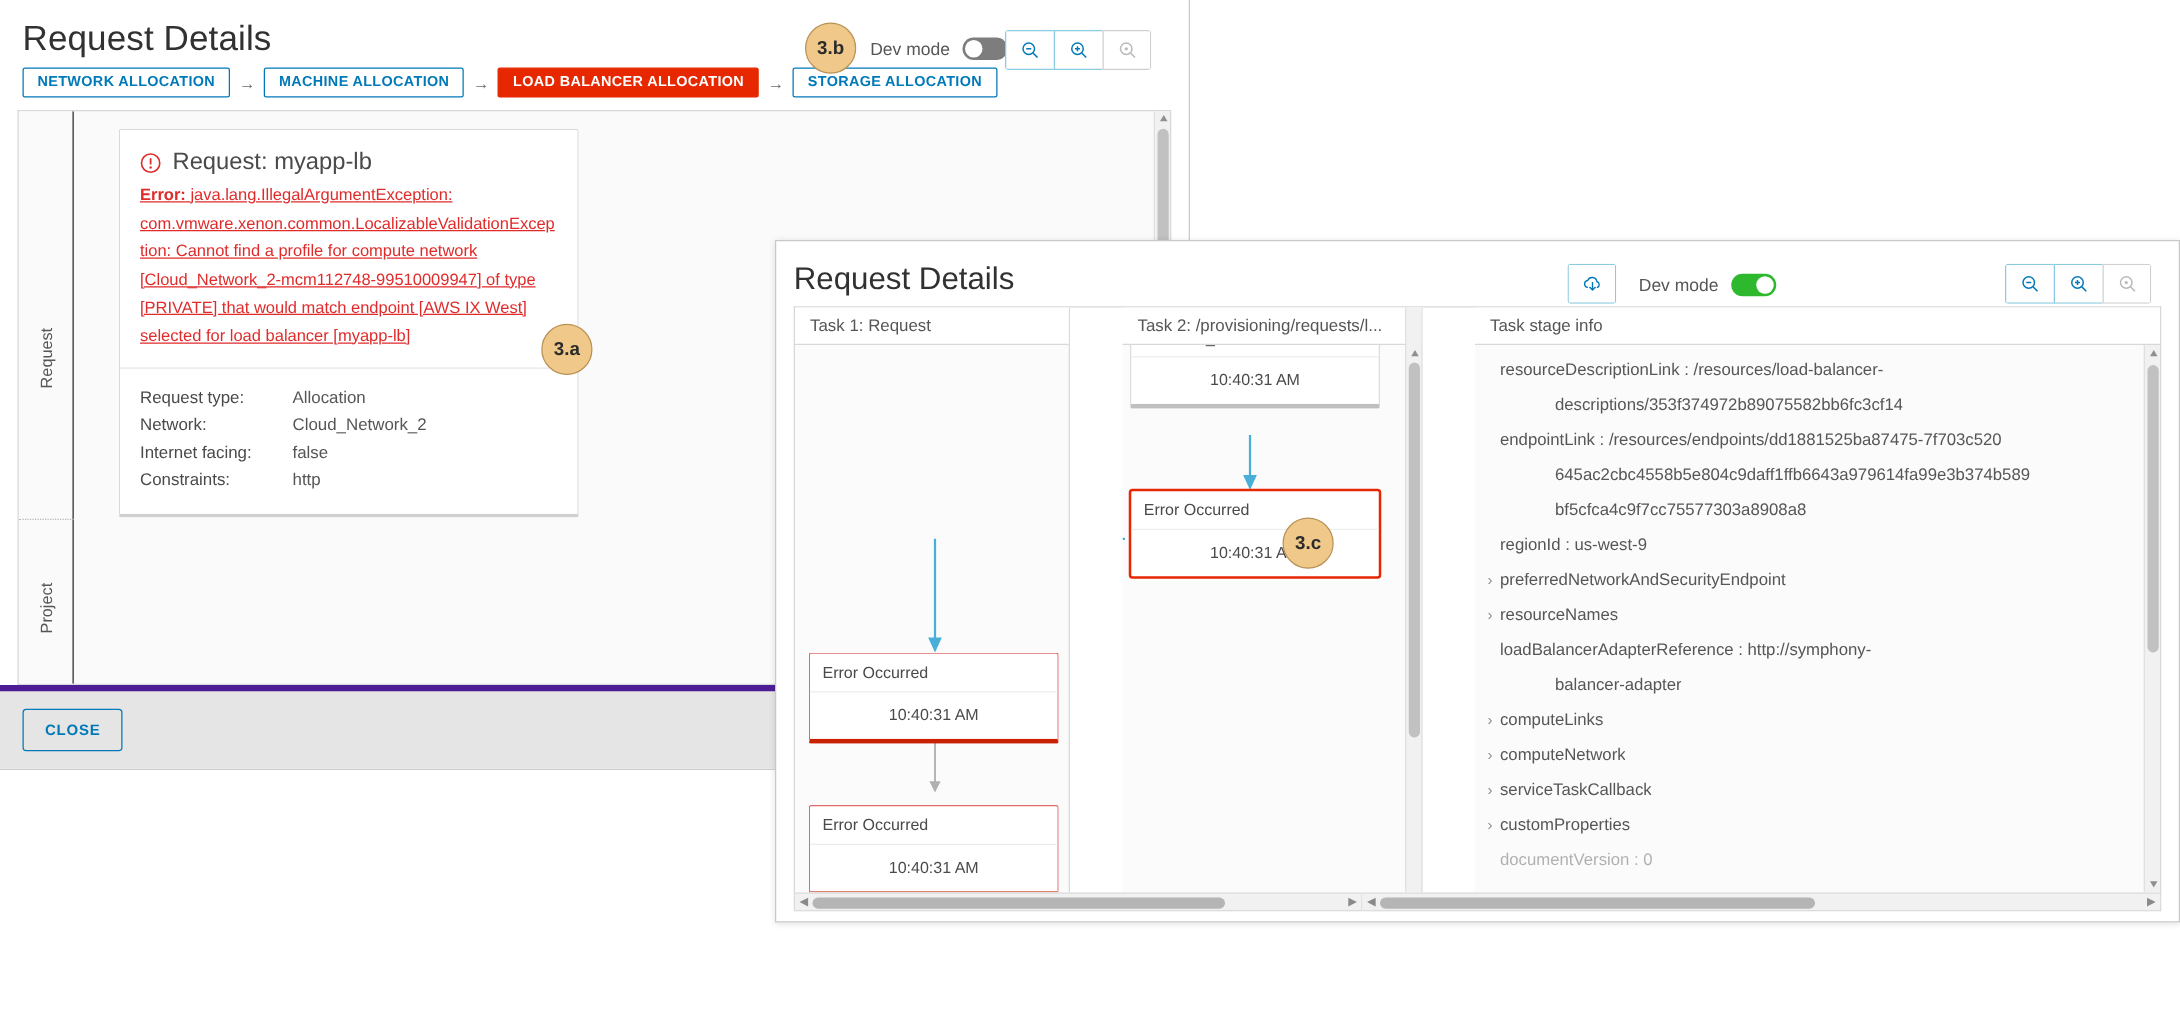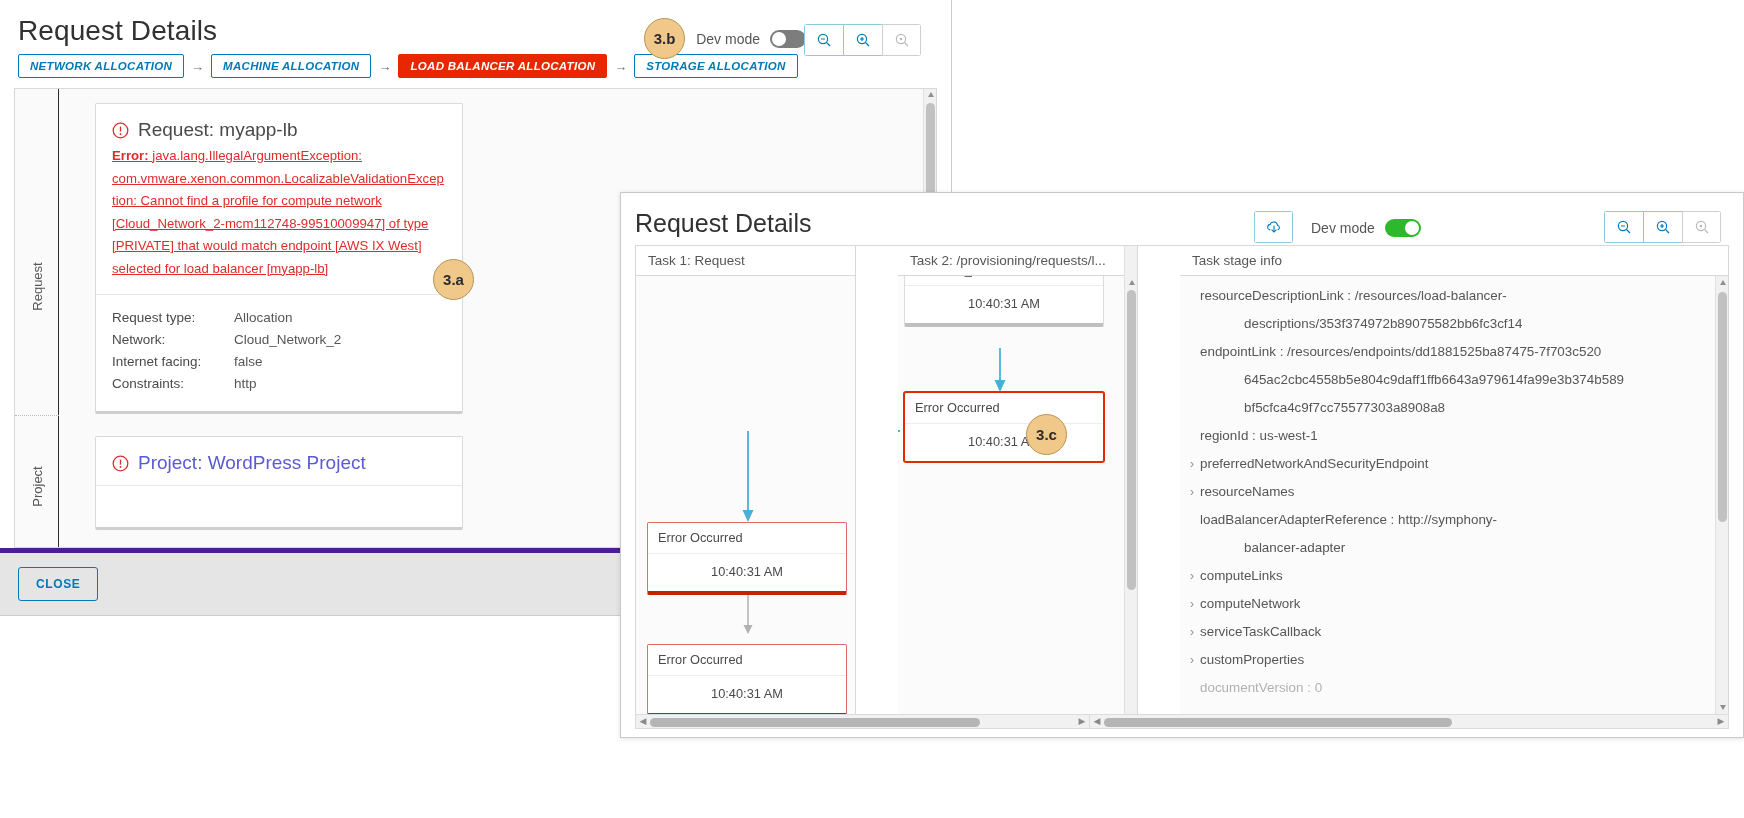--- a/index.html
+++ b/index.html
@@ -66,7 +66,6 @@
     display: flex; align-items: center; gap: 0px;
     padding: 6px 18px 10px 18px;
     flex: 0 0 auto;
-    font-style: italic;
   }
   .chip {
     border: 1px solid #0079b8;

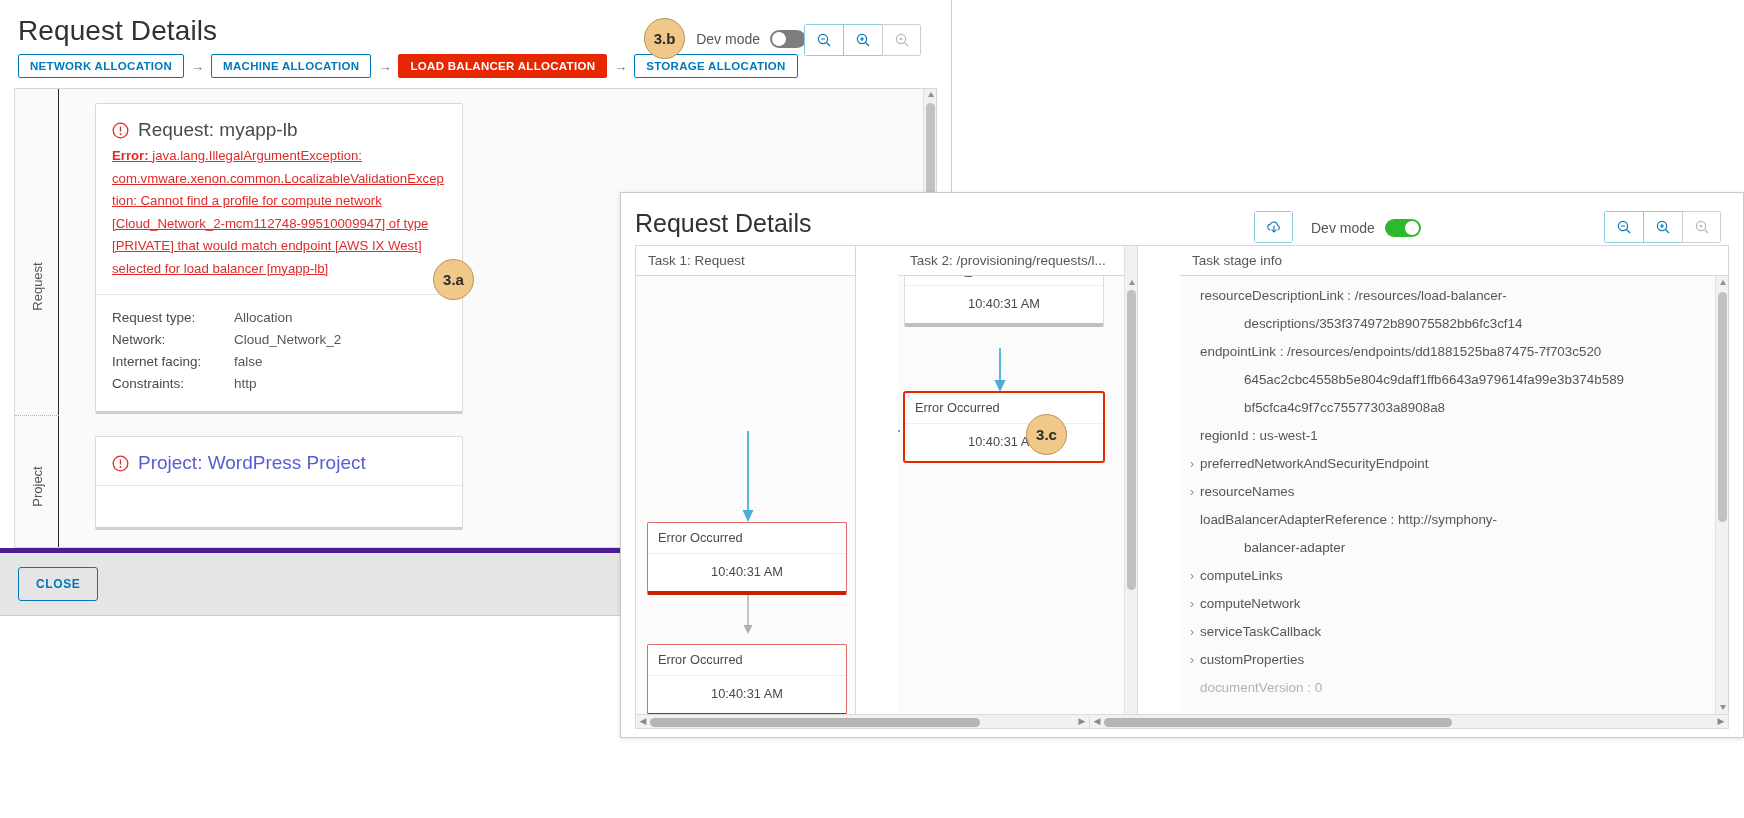--- a/index.html
+++ b/index.html
@@ -486,7 +486,7 @@
               <span class="info-text">bf5cfca4c9f7cc75577303a8908a8</span>
             </div>
           <div class="info-row info-indent">
-              <span class="info-text">regionId : us-west-1</span>
+              <span class="info-text">regionId : us-west-9</span>
             </div>
 
           <div class="info-row">

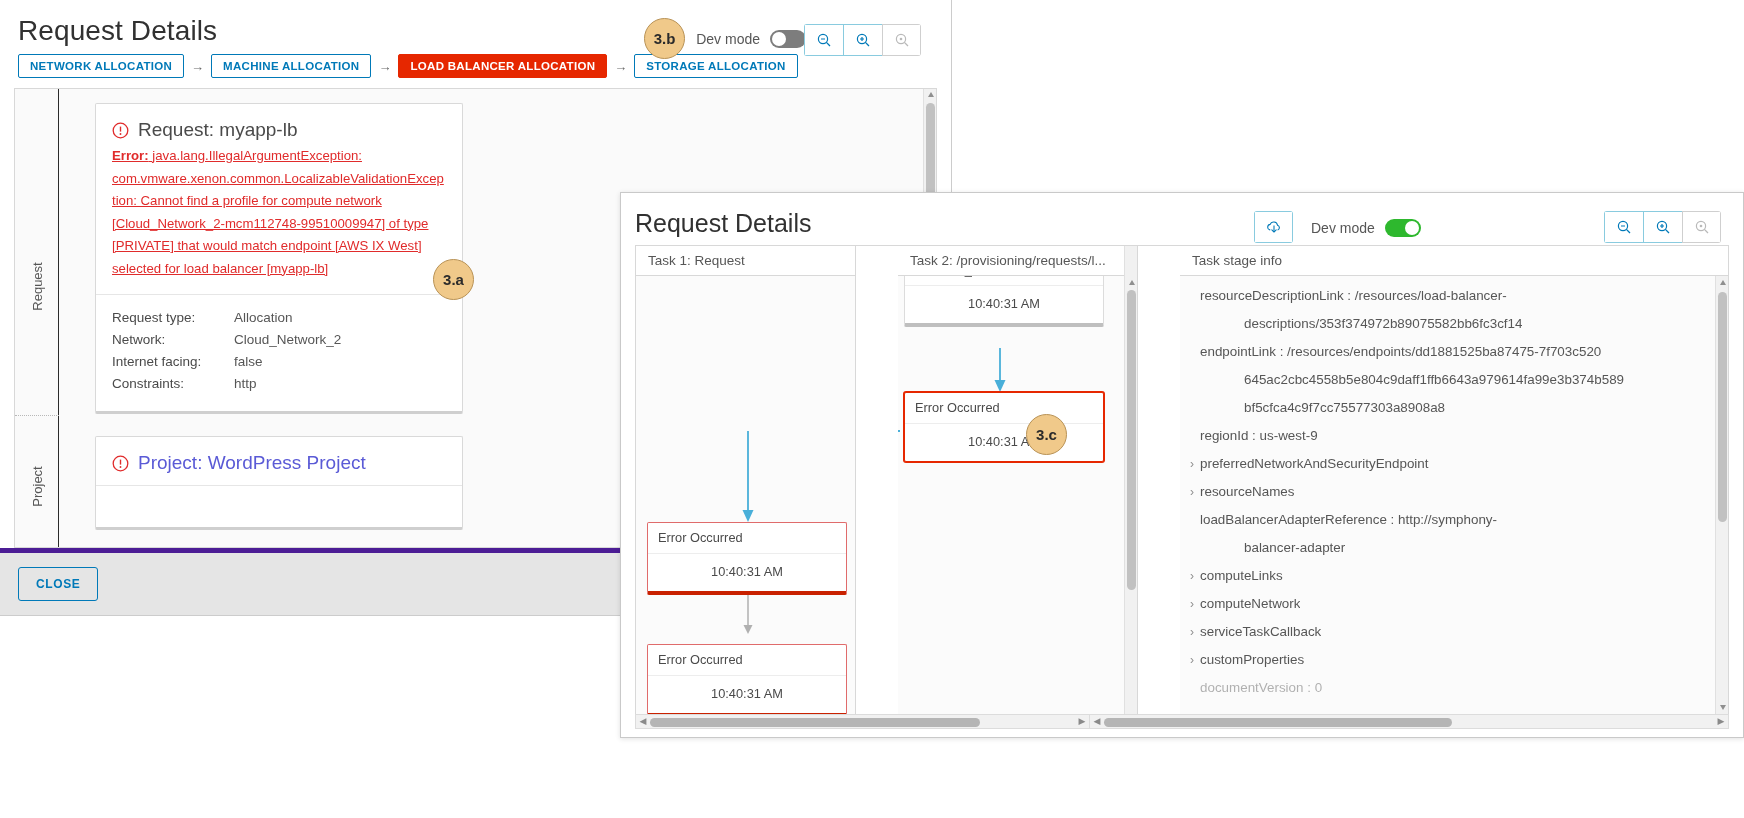--- a/index.html
+++ b/index.html
@@ -340,19 +340,6 @@
                     background:#f0c98a; border:1px solid #b89256; display:flex; align-items:center;
                     justify-content:center; font-size:15px; font-weight:700; color:#2b2b2b; z-index:4;">3.a</div>
 
-        <div class="card" style="width:368px; margin-top:22px;">
-          <div class="card-head">
-            <div class="card-title link">
-              <svg class="err-circle" width="17" height="17" viewBox="0 0 17 17">
-                <circle cx="8.5" cy="8.5" r="7.3" fill="none" stroke="#e02b2b" stroke-width="1.3"></circle>
-                <line x1="8.5" y1="4.6" x2="8.5" y2="9.6" stroke="#e02b2b" stroke-width="1.4"></line>
-                <circle cx="8.5" cy="12" r="0.95" fill="#e02b2b"></circle>
-              </svg>
-              <span>Project: WordPress Project</span>
-            </div>
-          </div>
-          <div class="proj-card-body"></div>
-        </div>
 
         <div class="vscroll">
           <div class="thumb" style="top:14px; height:196px;"></div>

